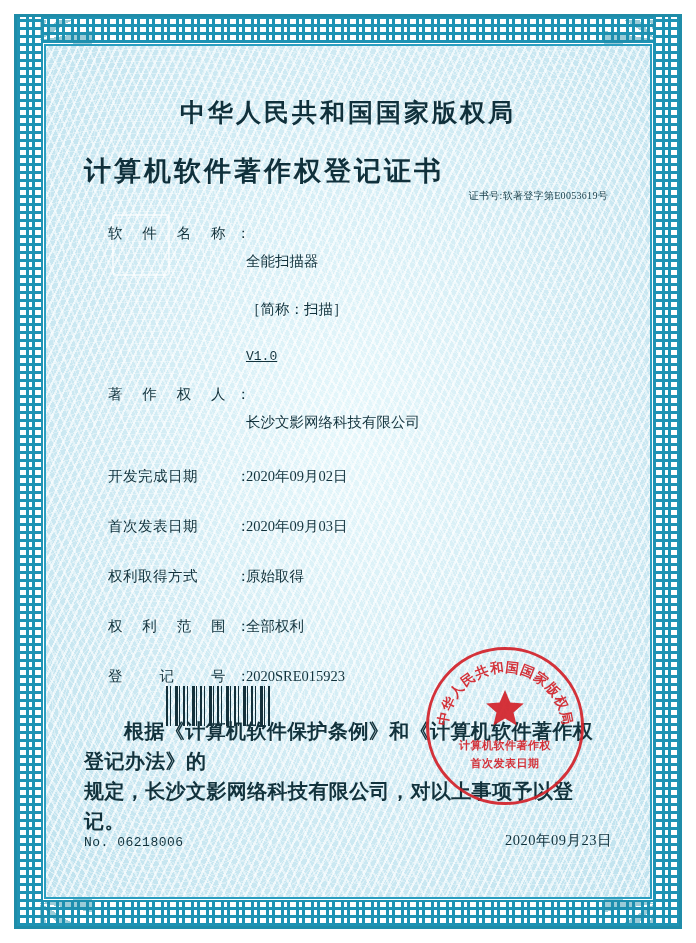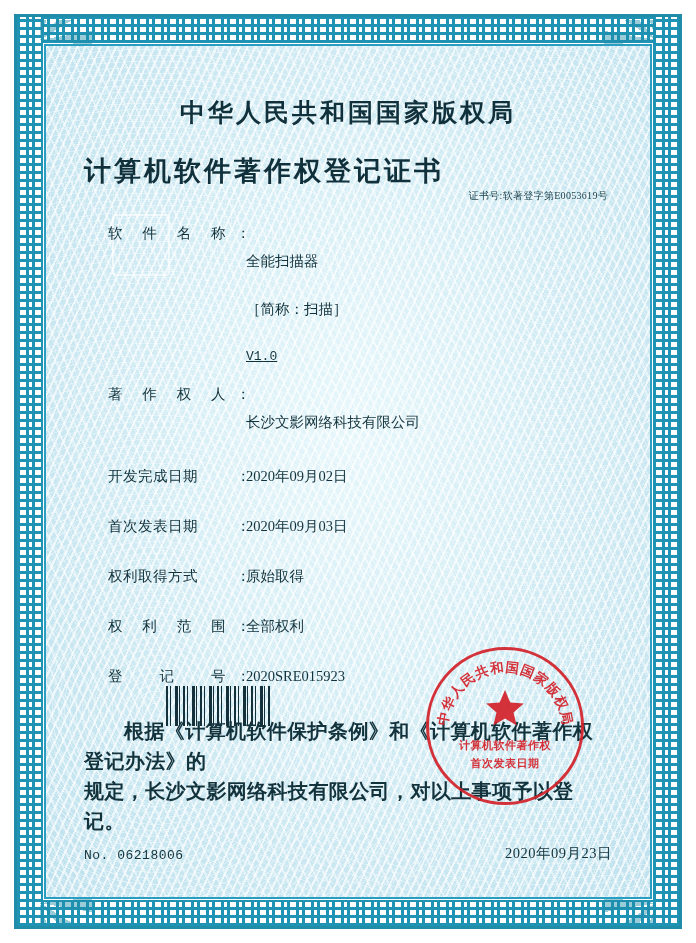--- a/index.html
+++ b/index.html
@@ -256,7 +256,7 @@
     position: absolute;
     left: 38px;
     right: 38px;
-    bottom: 34px;
+    bottom: 47px;
     display: flex;
     justify-content: space-between;
     align-items: flex-end;

